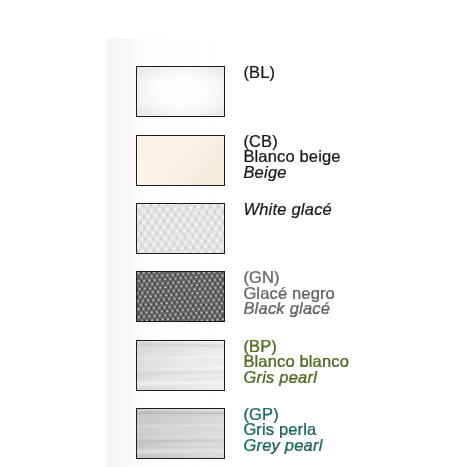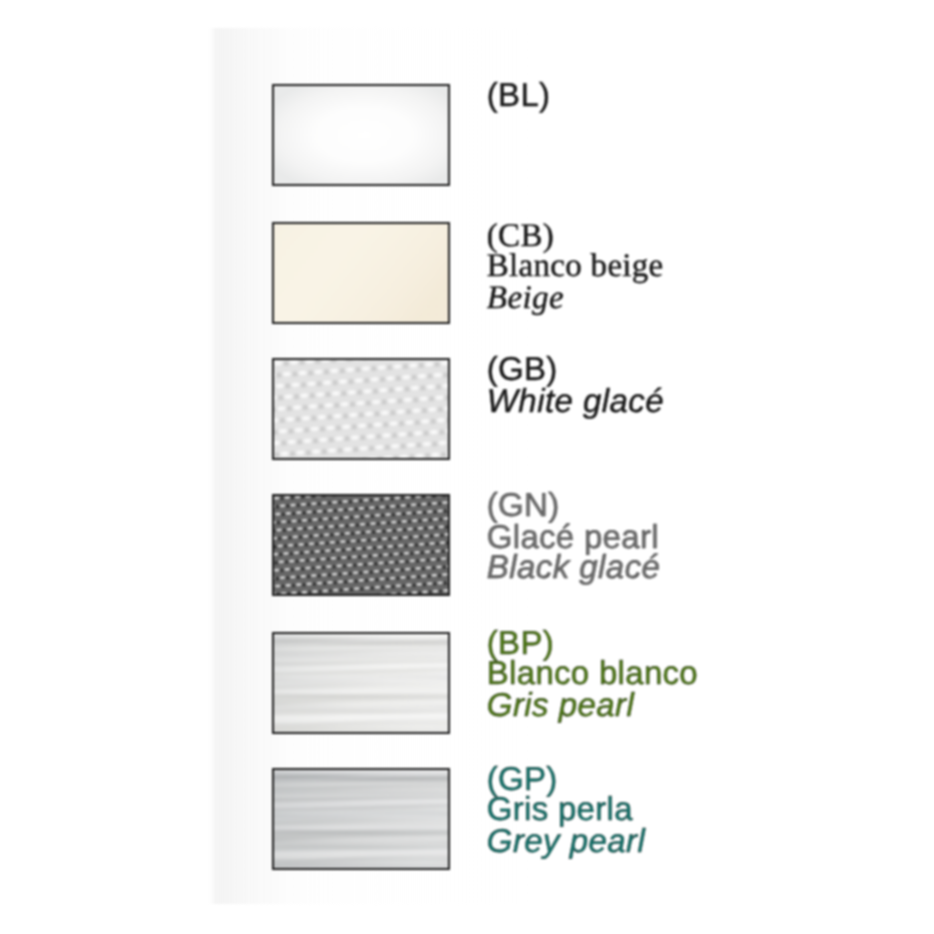--- a/index.html
+++ b/index.html
@@ -7,7 +7,7 @@
   body{width:467px;height:467px;overflow:hidden;
        font-family:"Liberation Sans",sans-serif;
        -webkit-font-smoothing:antialiased;}
-  #page{position:relative;width:467px;height:327px;background:#ffffff;}
+  #page{position:relative;width:467px;height:327px;background:#ffffff;margin-top:24px;}
   #softlayer{position:absolute;inset:0;filter:blur(0.42px);}
   #tint{position:absolute;left:105px;top:14px;width:160px;height:438px;
         background:linear-gradient(90deg,

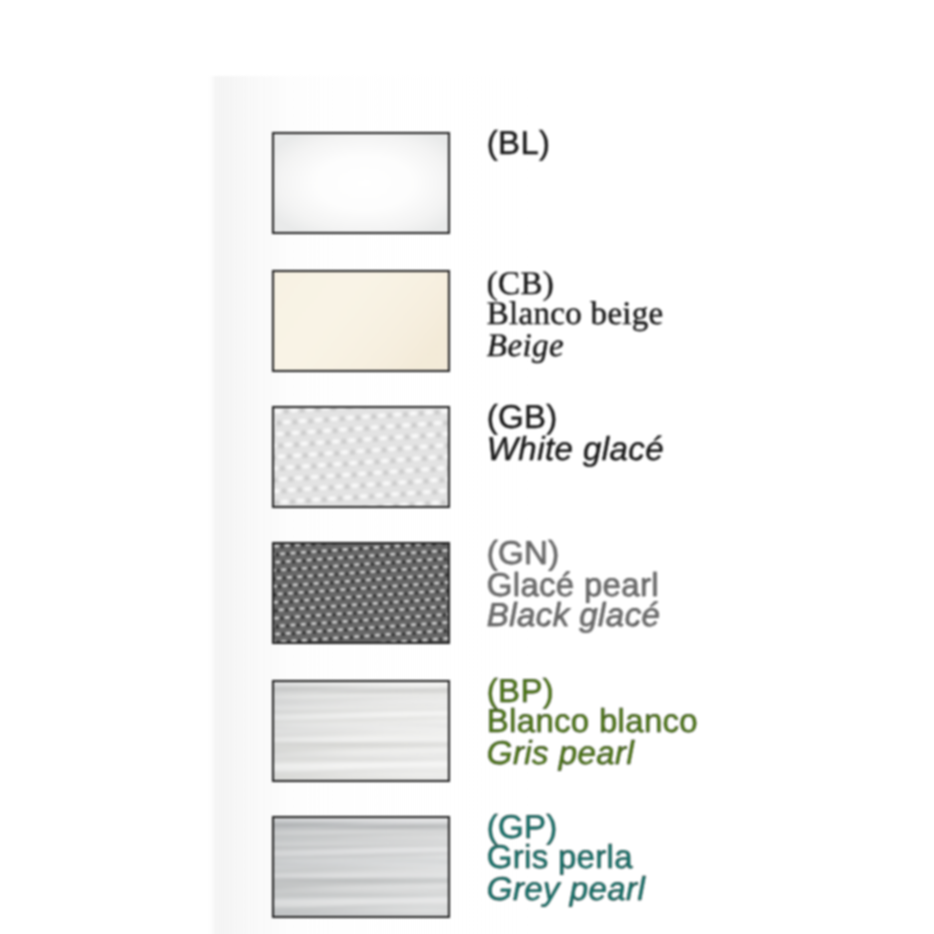--- a/index.html
+++ b/index.html
@@ -54,7 +54,7 @@
             <rect width="89" height="51" fill="url(#vigCB)"></rect>
           </svg>
         </div>
-      <div class="label" style="top: 109.6px; left: 243.4px; color: rgb(22, 22, 22); font-family: Liberation Serif, serif;">
+      <div class="label" style="top: 109.6px; left: 243.4px; color: rgb(22, 22, 22);">
         <div class="l1">(CB)</div>
         <div class="l2">Blanco beige</div>
         <div class="l3">Beige</div>

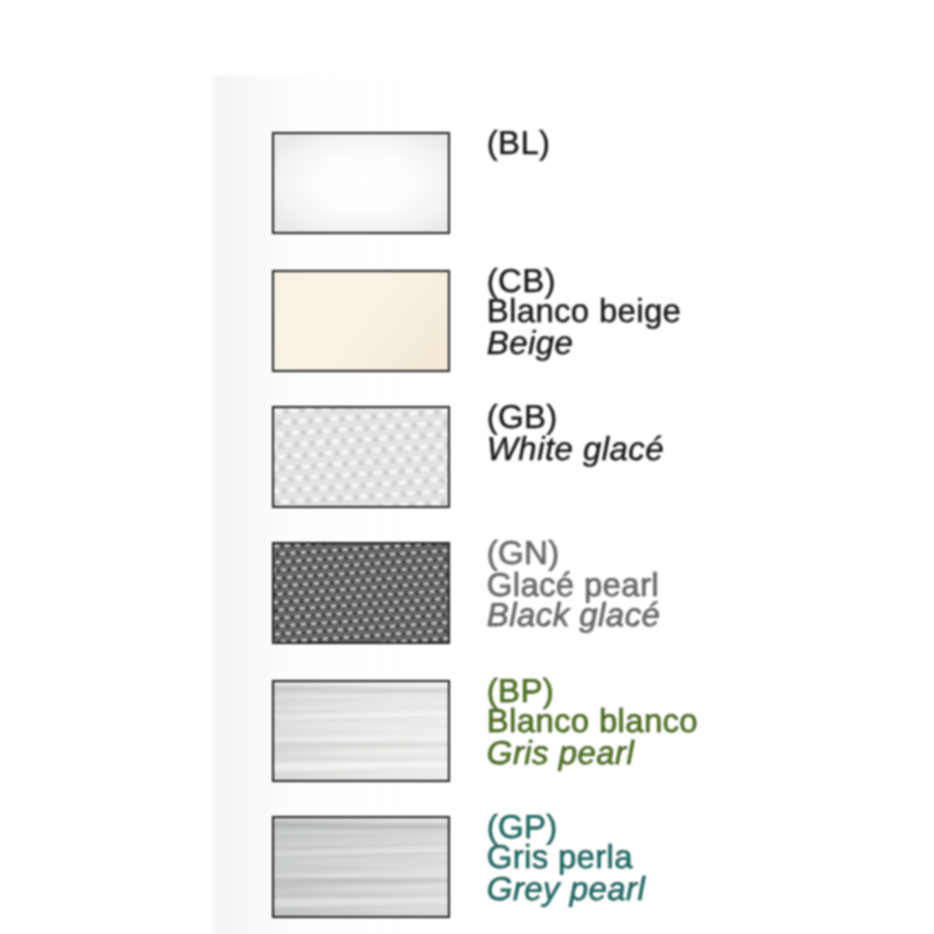--- a/index.html
+++ b/index.html
@@ -67,7 +67,6 @@
           </svg>
         </div>
       <div class="label" style="top: 177.7px; left: 243.4px; color: rgb(22, 22, 22);">
-        <div class="l1">(GB)</div>
         <div class="l3">White glacé</div>
       </div>
     </div>

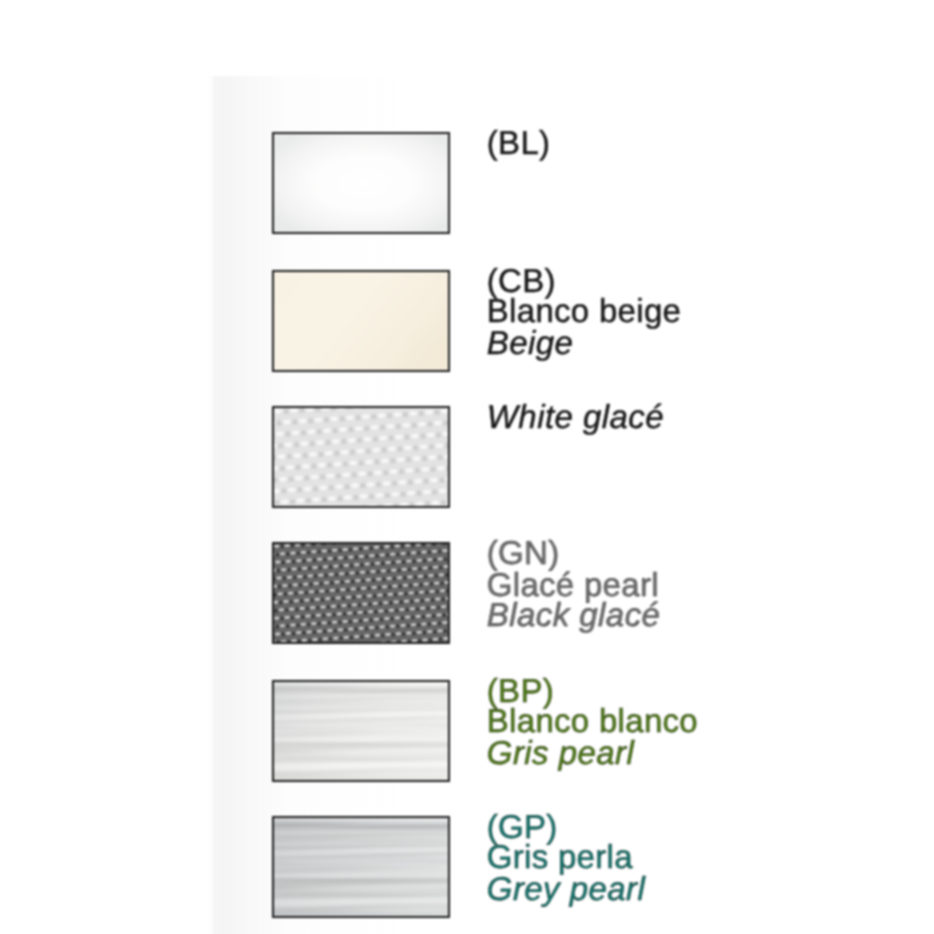--- a/index.html
+++ b/index.html
@@ -78,7 +78,7 @@
         </div>
       <div class="label" style="top: 245.7px; left: 243.4px; color: #737373;">
         <div class="l1">(GN)</div>
-        <div class="l2">Glacé pearl</div>
+        <div class="l2">Glacé negro</div>
         <div class="l3">Black glacé</div>
       </div>
     </div>

